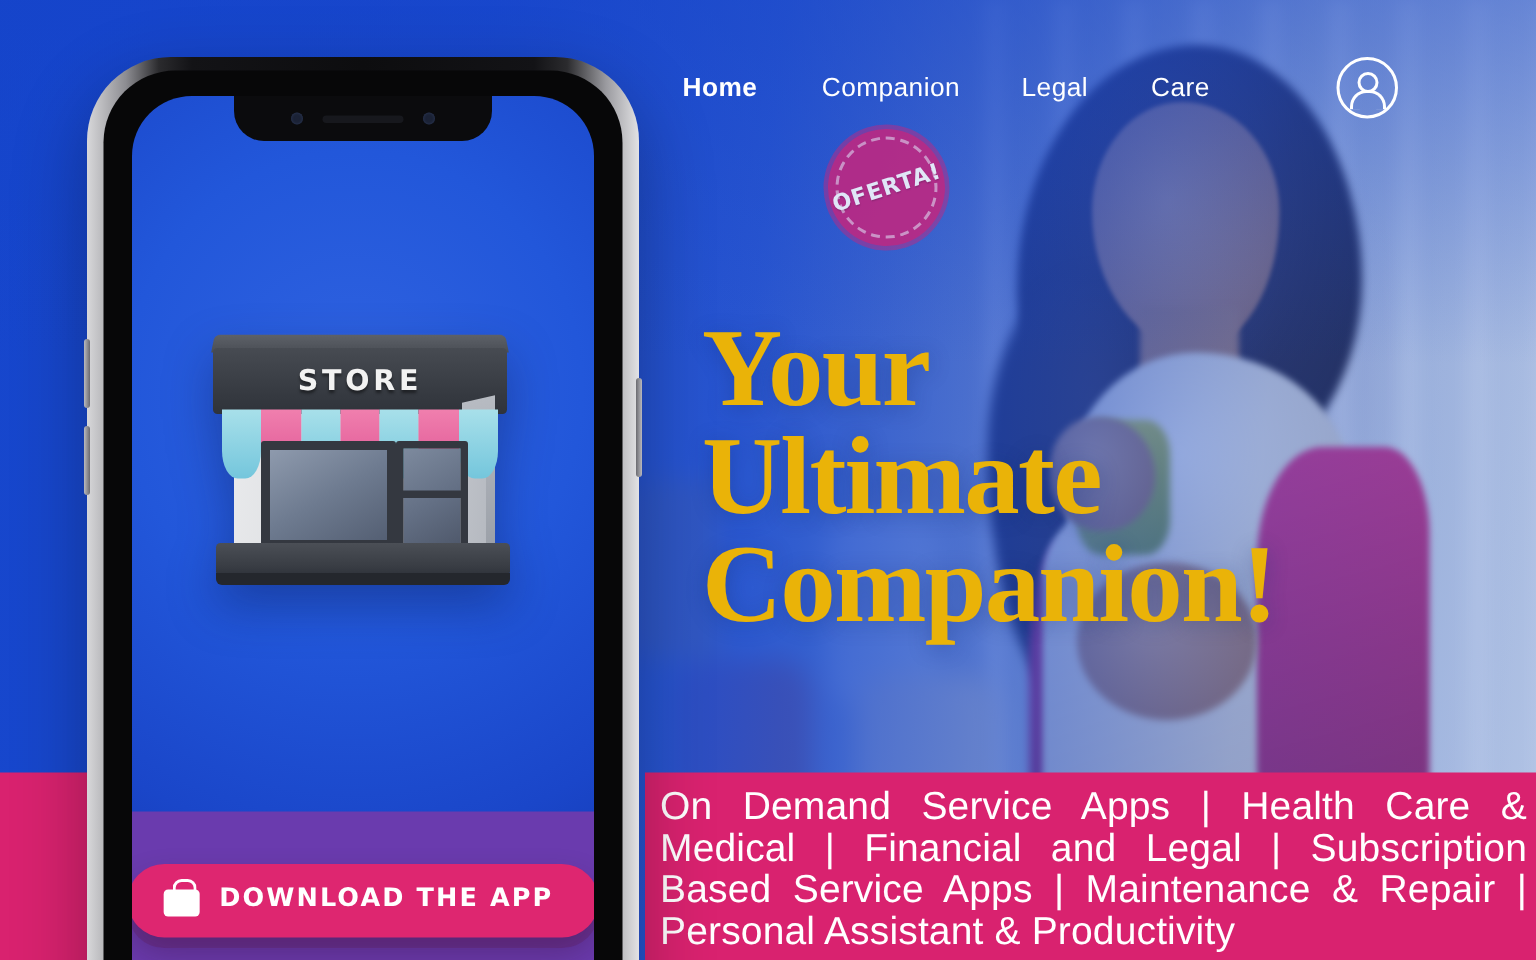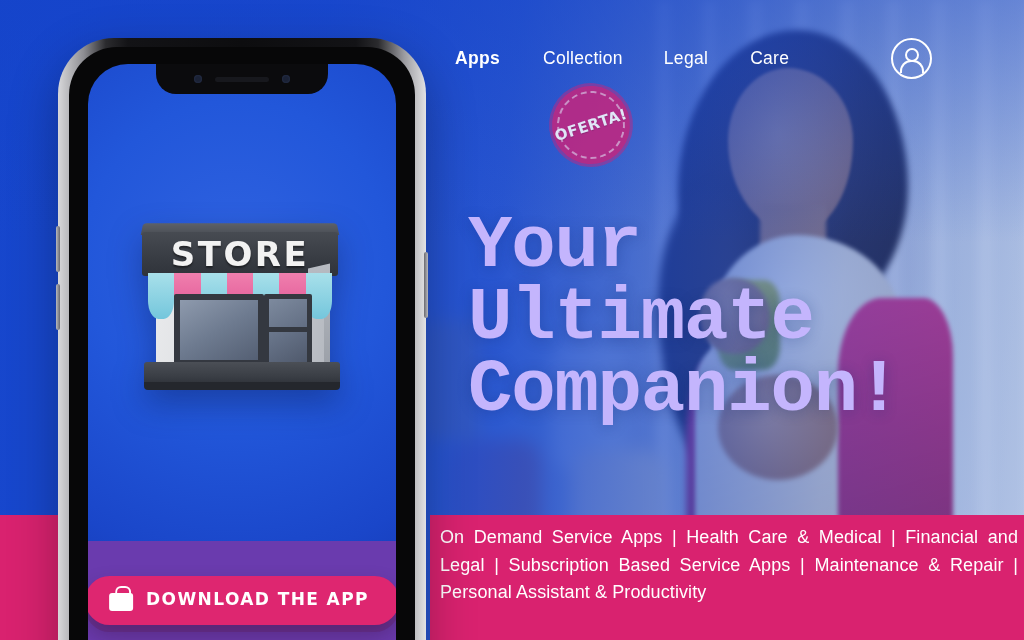--- a/index.html
+++ b/index.html
@@ -199,7 +199,7 @@
   </div>
 
   <nav class="nav">
-    <a href="#" class="active">Apps</a>
+    <a href="#" class="active">Home</a>
     <span class="sp1"></span>
     <a href="#">Collection</a>
     <span class="sp2"></span>

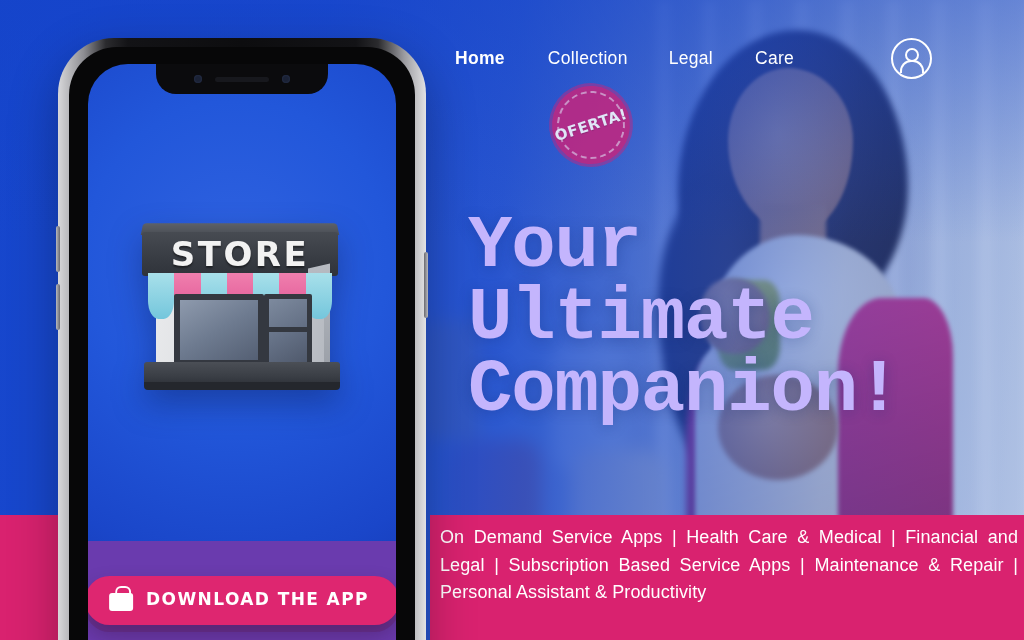--- a/index.html
+++ b/index.html
@@ -201,7 +201,7 @@
   <nav class="nav">
     <a href="#" class="active">Home</a>
     <span class="sp1"></span>
-    <a href="#">Collection</a>
+    <a href="#">Companion</a>
     <span class="sp2"></span>
     <a href="#">Legal</a>
     <span class="sp3"></span>

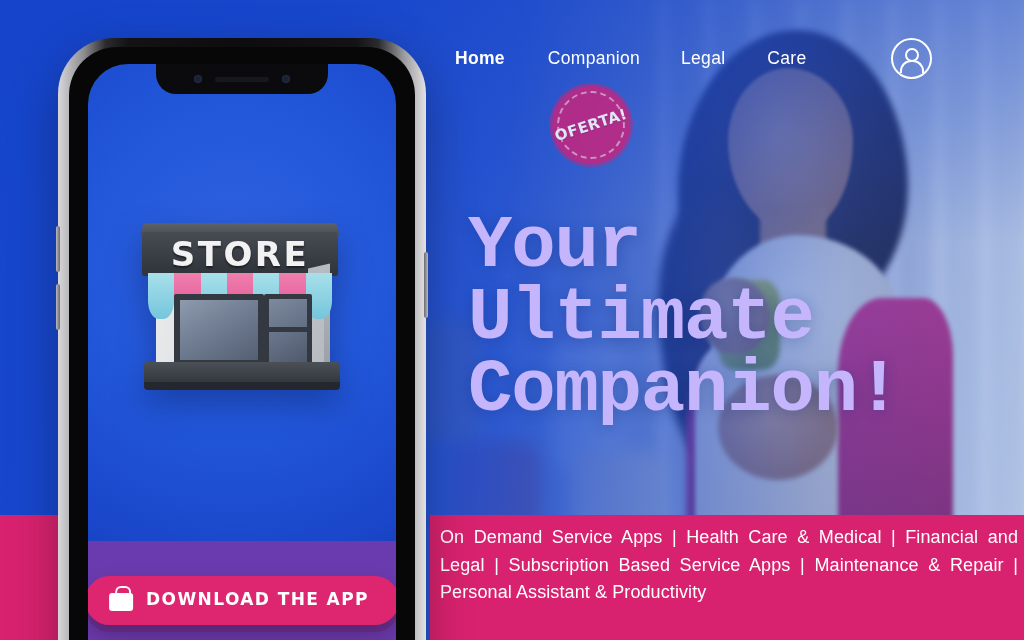--- a/index.html
+++ b/index.html
@@ -118,7 +118,7 @@
   .st-sign{position:absolute;left:6px;top:16px;width:196px;height:44px;border-radius:3px;
     background:linear-gradient(180deg,#474b52 0%,#383c43 60%,#2f333a 100%);
     display:flex;align-items:center;justify-content:center;}
-  .st-sign span{color:#f2f2f2;font-weight:700;font-size:34px;letter-spacing:2.5px;
+  .st-sign span{color:#f2f2f2;font-weight:700;font-size:19px;letter-spacing:2.5px;
     font-family:"DejaVu Sans",sans-serif;text-shadow:0 2px 2px rgba(0,0,0,.45);}
   .st-body{position:absolute;left:20px;top:60px;width:168px;height:92px;
     background:linear-gradient(100deg,#e9eaec 0%,#dcdee1 40%,#c6c9cf 75%,#b5b9c0 100%);border-radius:2px;}

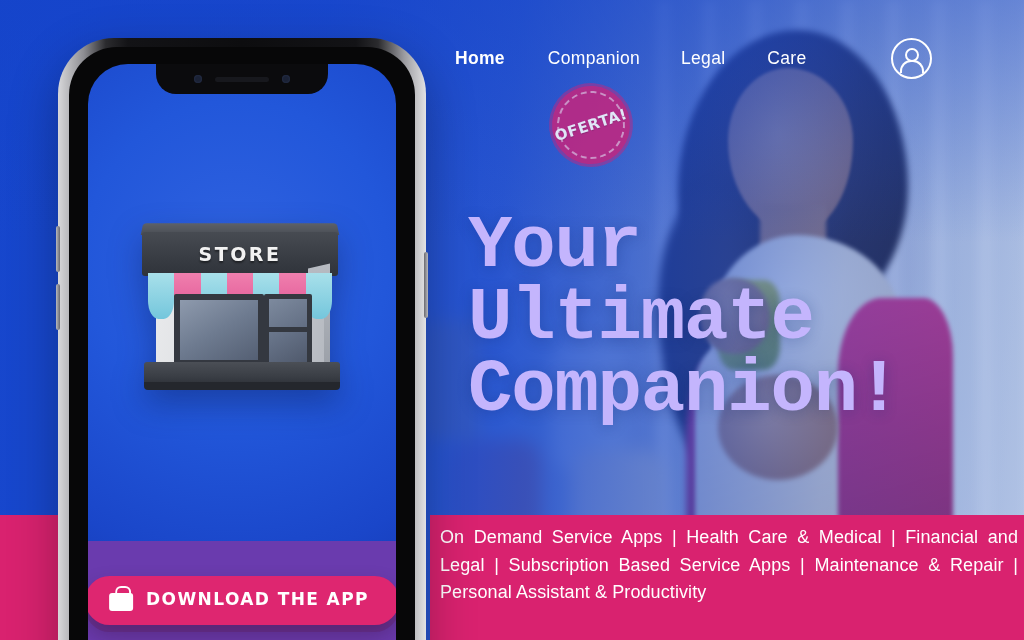--- a/index.html
+++ b/index.html
@@ -84,8 +84,8 @@
 
   
   .headline{position:absolute;left:468px;top:160px;z-index:35;
-    color:#c4b5fd;font-weight:700;font-size:74px;line-height:72px;
-    letter-spacing:-1.2px;font-family:Liberation Mono, monospace;
+    color:#eab308;font-weight:700;font-size:74px;line-height:72px;
+    letter-spacing:-1.2px;font-family:Liberation Serif, serif;
     text-shadow:0 2px 14px rgba(16,40,110,.30);}
   .headline div{white-space:nowrap;}
 

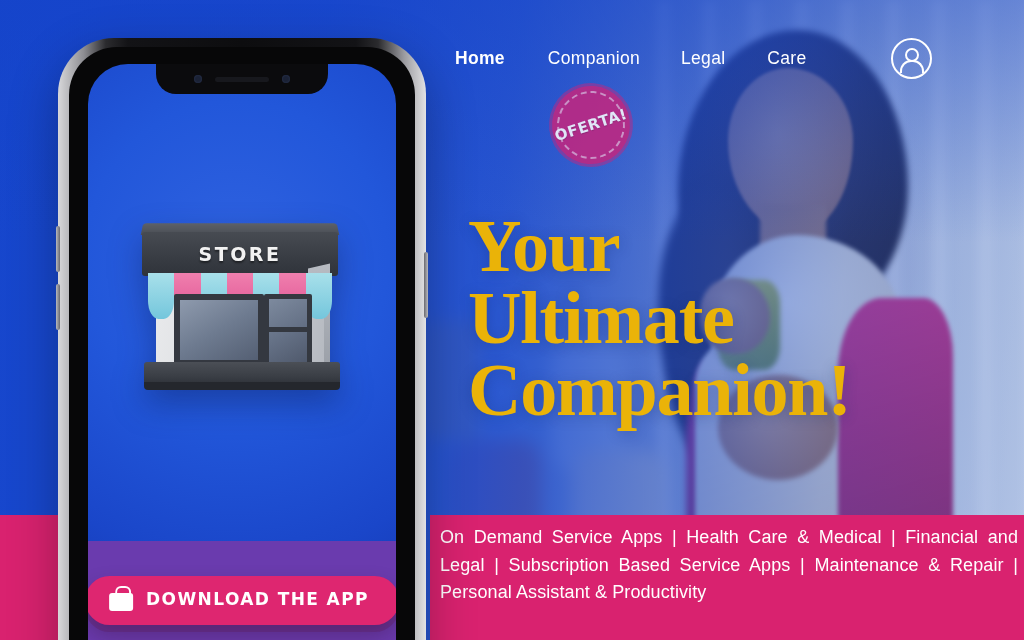--- a/index.html
+++ b/index.html
@@ -159,7 +159,7 @@
   .band-pink-left{position:absolute;left:0;top:515px;width:66px;bottom:0;background:#d9226f;z-index:20;}
   .band-pink-right{position:absolute;left:430px;top:515px;right:0;bottom:0;background:#d9226f;z-index:20;}
   .cats{position:absolute;left:440px;top:524px;right:6px;bottom:4px;z-index:25;
-    color:#fff;font-size:18px;line-height:27.5px;text-align:justify;letter-spacing:.1px;}
+    color:#fff;font-size:26px;line-height:27.5px;text-align:justify;letter-spacing:.1px;}
   .cats span{white-space:normal;}
 </style>
 </head>

